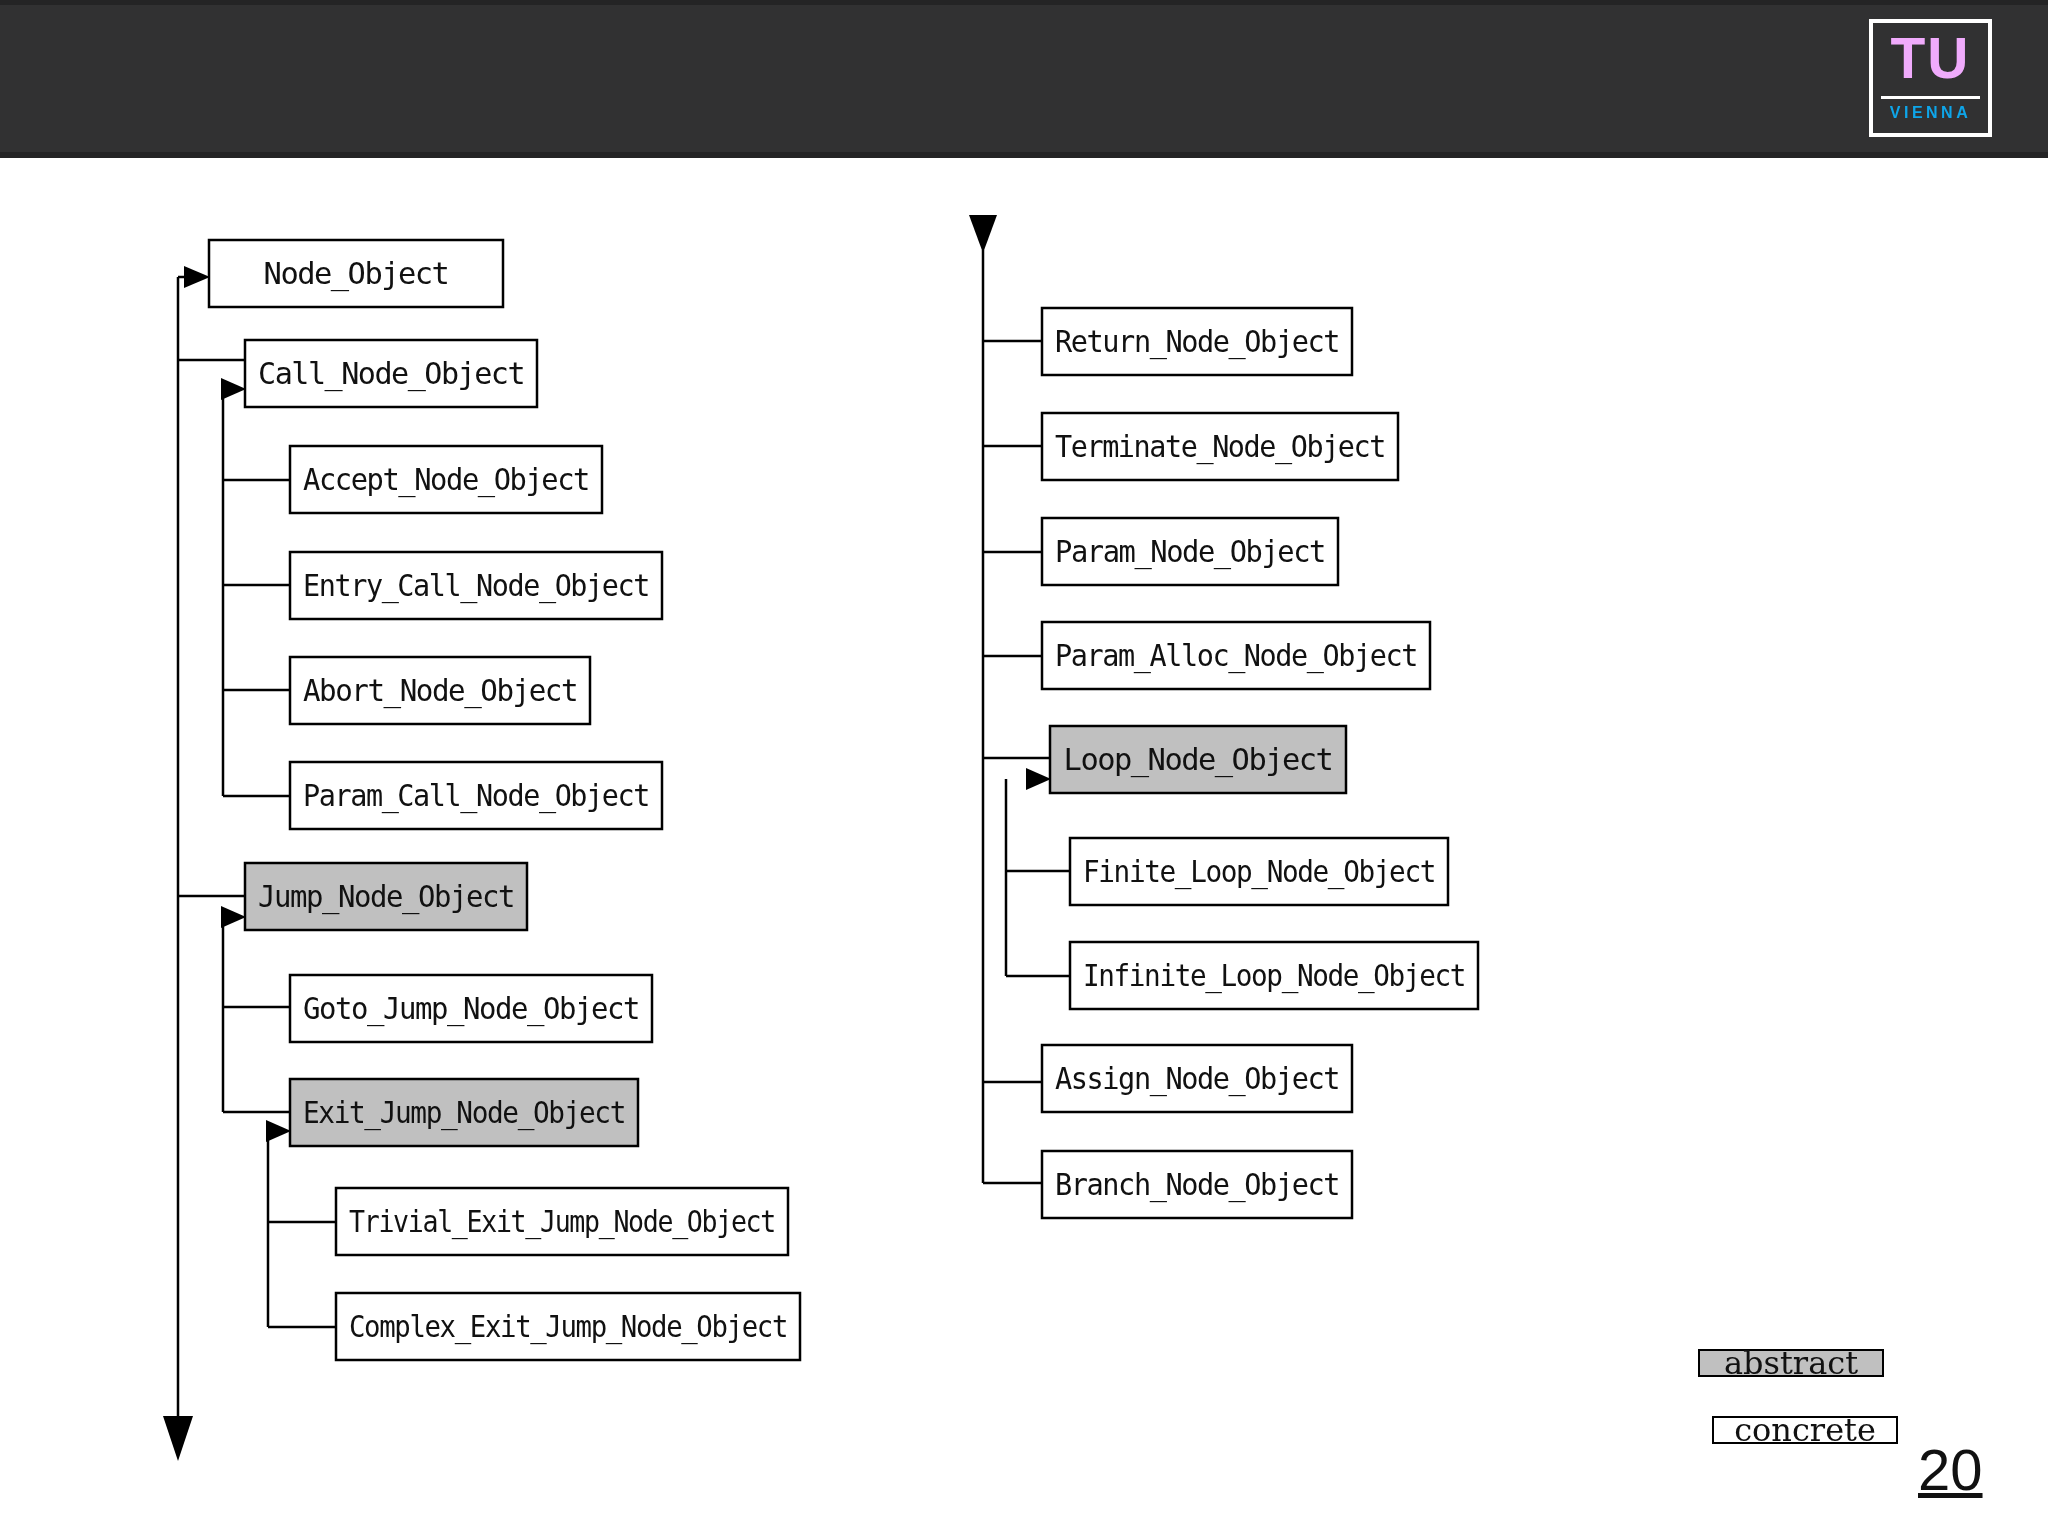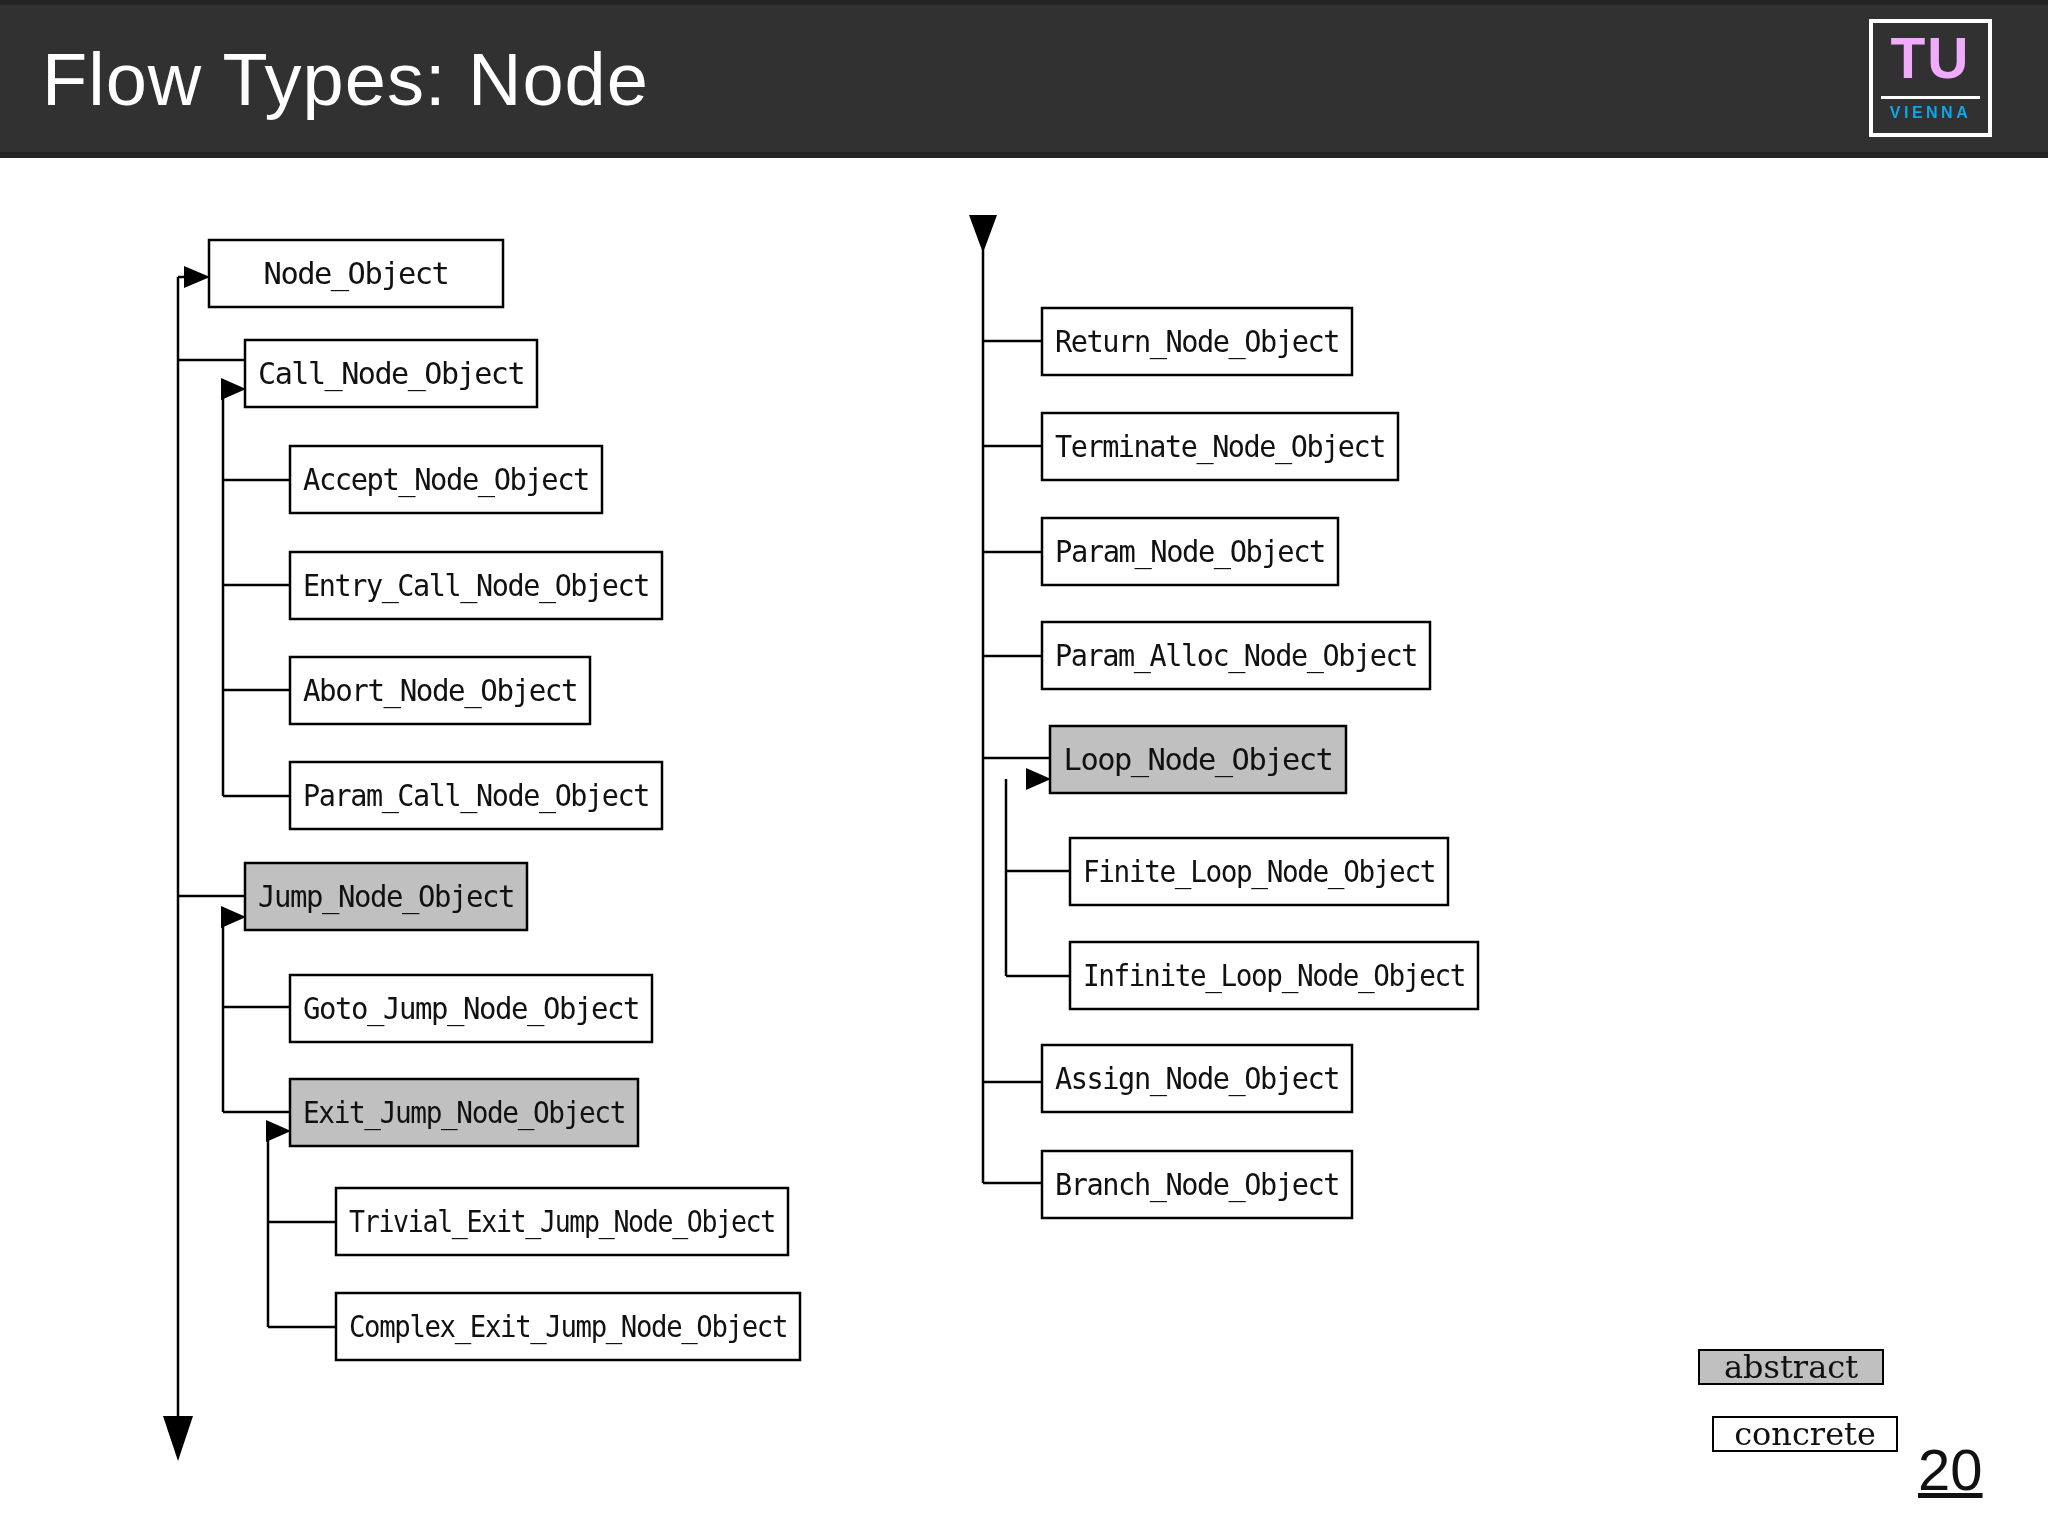--- a/index.html
+++ b/index.html
@@ -58,7 +58,6 @@
 <div class="page">
 
   <div class="header">
-    <h1 class="title">Flow Types: Node</h1>
     <div class="tu-logo">
       <div class="tu-acronym">TU</div>
       <div class="tu-rule"></div>

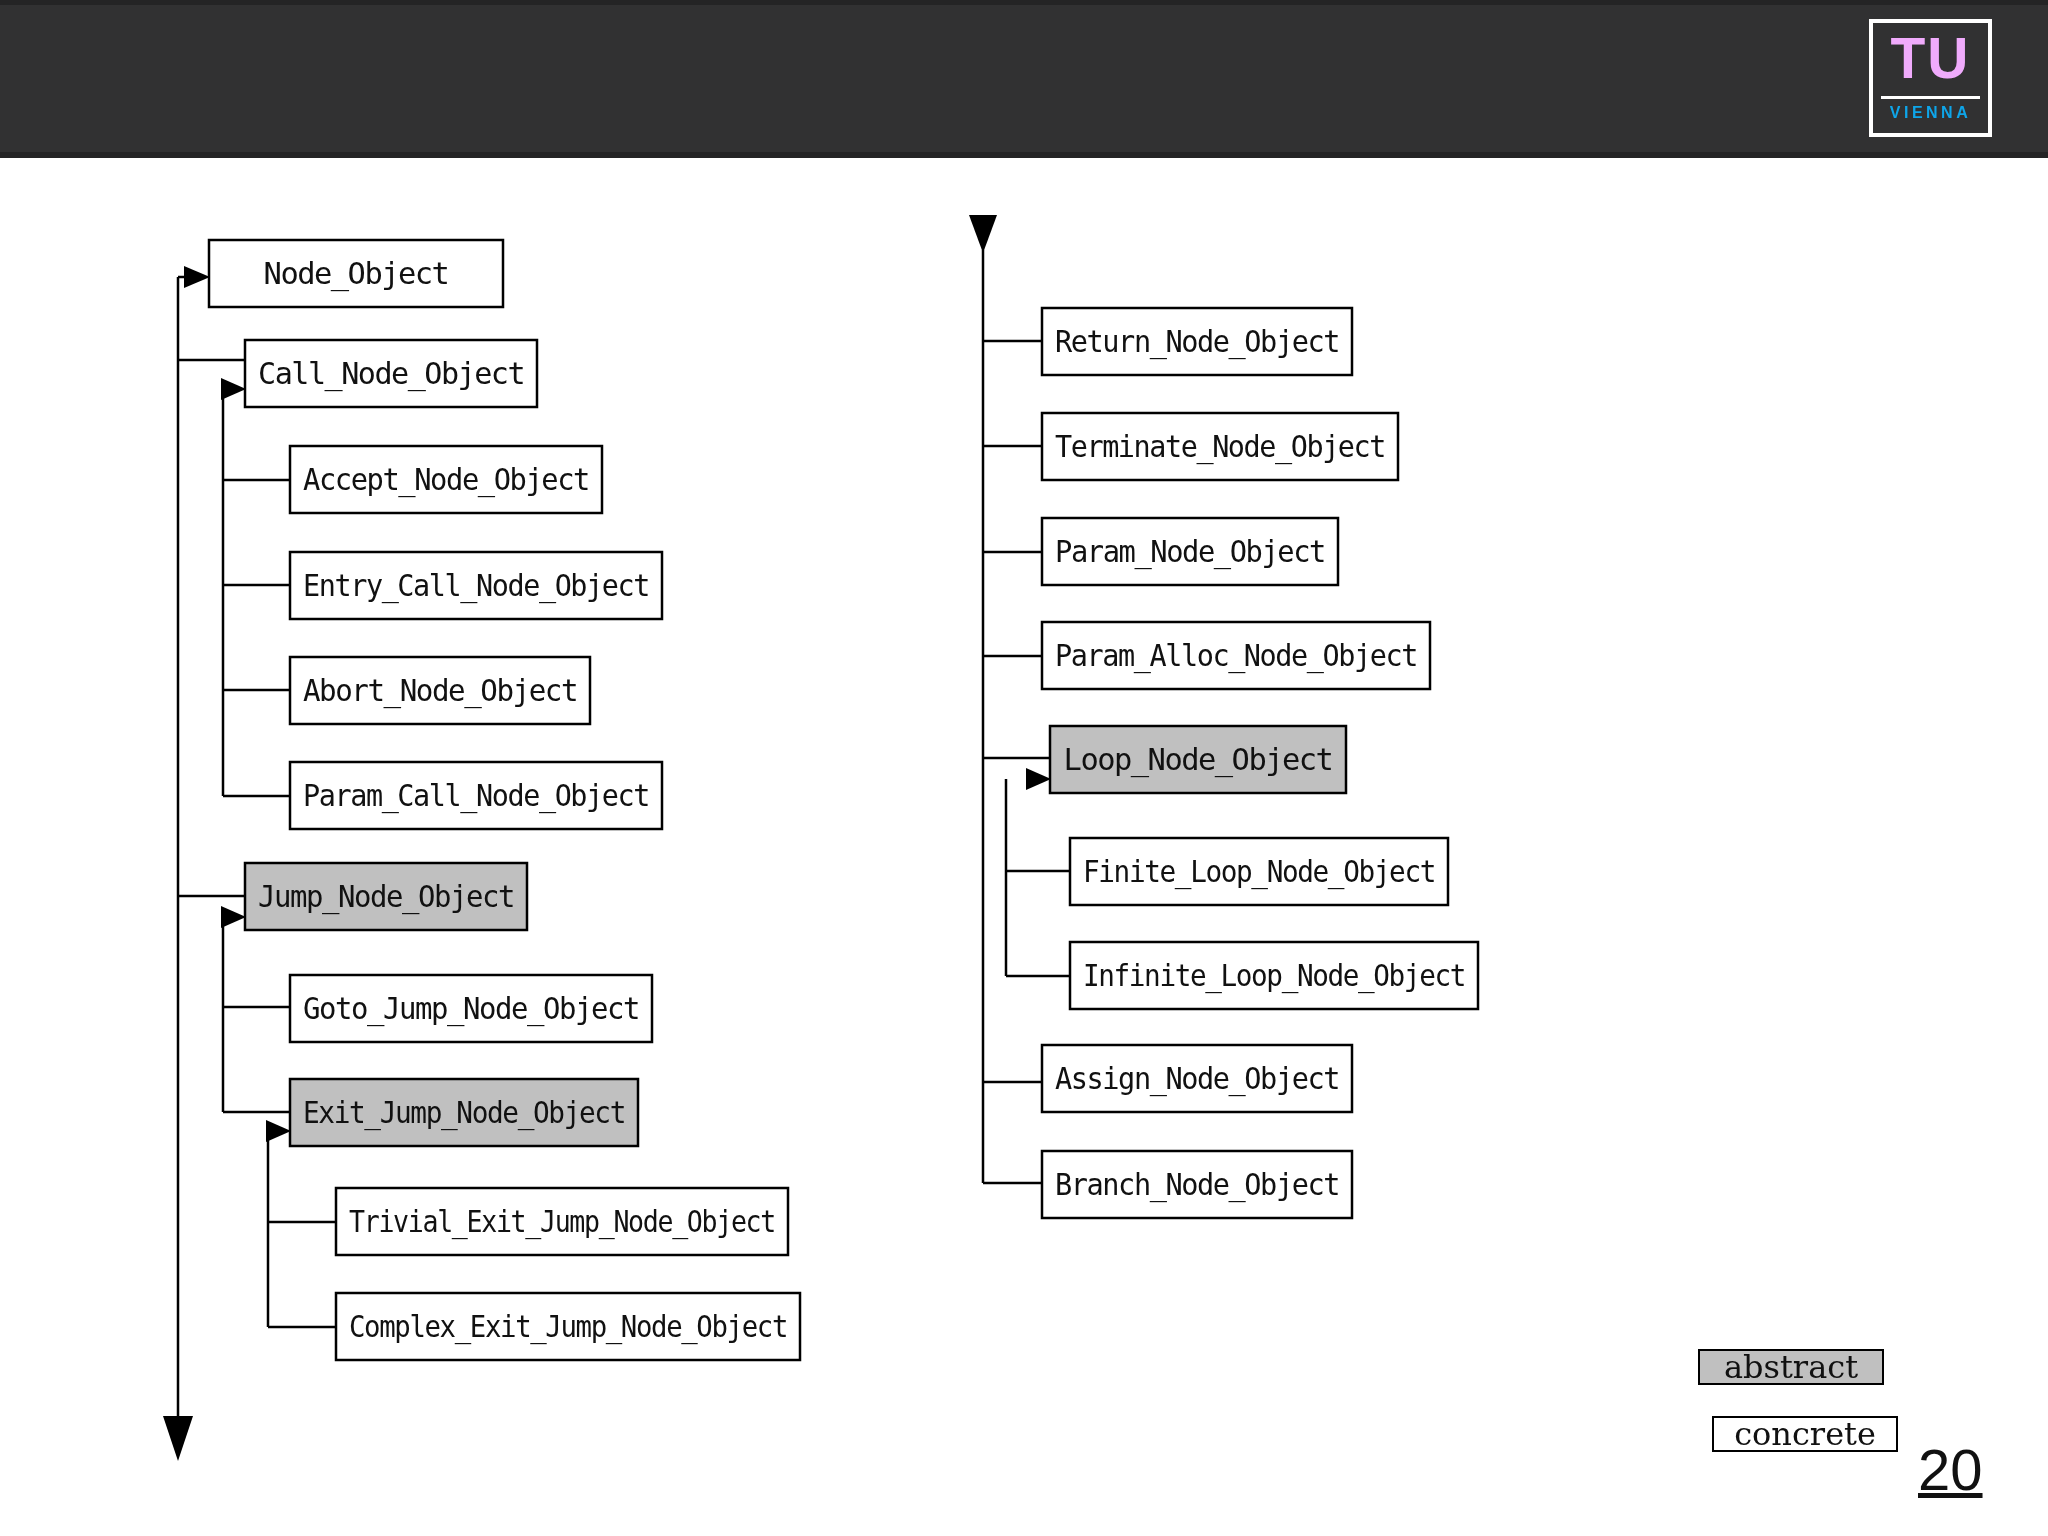--- a/index.html
+++ b/index.html
@@ -40,7 +40,7 @@
   }
   
   .legend-item{
-    position:absolute;width:186px;height:36px;border:2px solid #000000;
+    position:absolute;width:186px;height:28px;border:2px solid #000000;
     box-sizing:border-box;display:flex;align-items:center;justify-content:center;
     font-family:"DejaVu Serif","Liberation Serif",serif;font-size:32px;color:#111;
   }

